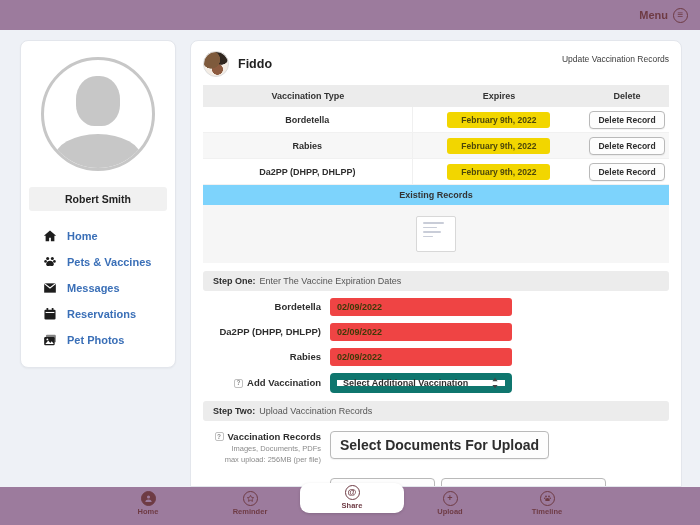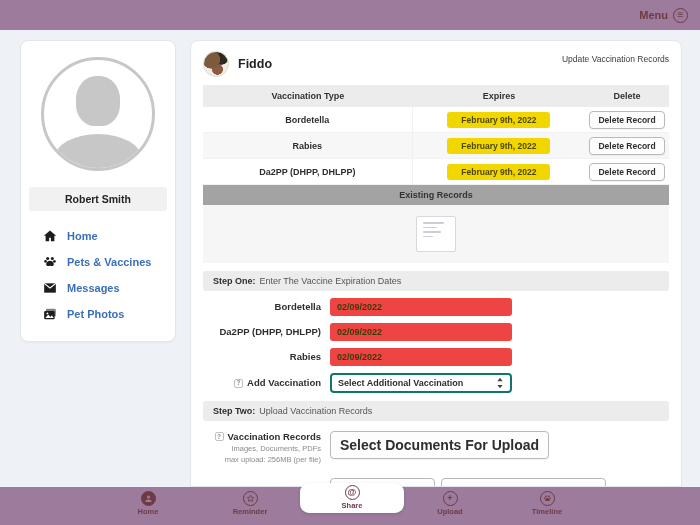--- a/index.html
+++ b/index.html
@@ -62,7 +62,7 @@
   .btn { background:#fdfdfd; border:1px solid #b9b9b9; border-radius:4px; color:#2e2e2e;
     font-family:inherit; font-size:8.5px; font-weight:700; padding:3px 8px; cursor:pointer;
     box-shadow:0 1px 1px rgba(0,0,0,.05); white-space:nowrap; }
-  .er-band { background:#a3a3a3; height:20px; display:flex; align-items:center; justify-content:center;
+  .er-band { background:#7dd3fc; height:20px; display:flex; align-items:center; justify-content:center;
     font-size:9px; font-weight:700; color:#333; }
   .er-panel { background:#f6f6f6; height:58px; display:flex; align-items:center; justify-content:center; }
   .doc-thumb { width:40px; height:36px; background:#fff; border:1px solid #d8d8d8; border-radius:2px;

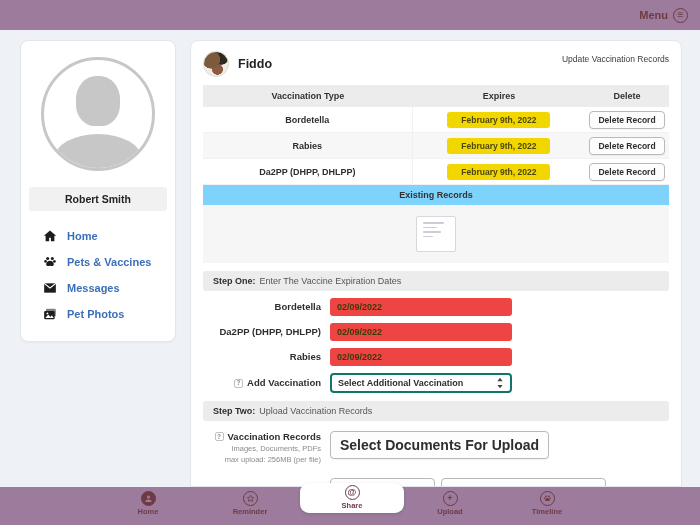--- a/index.html
+++ b/index.html
@@ -153,6 +153,17 @@
   <div class="nav-item">
     <span class="nv-icon">
       <svg viewBox="0 0 24 24" fill="currentColor">
+          <rect x="2.5" y="4.5" width="19" height="17" rx="2"></rect>
+          <rect x="6" y="1.5" width="3" height="5" rx="1"></rect>
+          <rect x="15" y="1.5" width="3" height="5" rx="1"></rect>
+          <rect x="4.5" y="8.5" width="15" height="1.8" fill="#fff"></rect>
+        </svg>
+    </span>
+    <span class="nv-label">Reservations</span>
+  </div>
+  <div class="nav-item">
+    <span class="nv-icon">
+      <svg viewBox="0 0 24 24" fill="currentColor">
           <rect x="5" y="3" width="17" height="13" rx="2" opacity=".55"></rect>
           <rect x="2" y="7" width="18" height="14" rx="2"></rect>
           <path d="M4 19l5-6 3.5 4 2.5-3 3.5 5z" fill="#fff"></path>

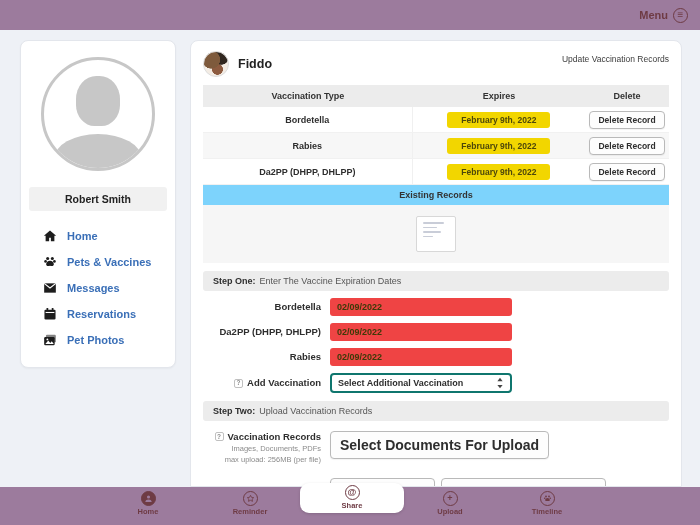--- a/index.html
+++ b/index.html
@@ -80,7 +80,7 @@
   .help-sq { display:inline-flex; width:9px; height:9px; border:1px solid #c0c0c0; border-radius:2px;
     align-items:center; justify-content:center; font-size:6.5px; color:#8a8a8a; font-weight:700;
     margin-right:4px; vertical-align:1px; cursor:pointer; }
-  .select-box { width:182px; height:20px; background:#fff; border:2px solid #0f766e; border-radius:4px;
+  .select-box { width:182px; height:20px; background:#fff; border:7px solid #0f766e; border-radius:4px;
     display:flex; align-items:center; justify-content:space-between; padding:0 6px; cursor:pointer; }
   .select-box .sel-text { font-size:9px; font-weight:700; color:#2e2e2e; }
   .stepper { width:8px; height:12px; color:#444; }

